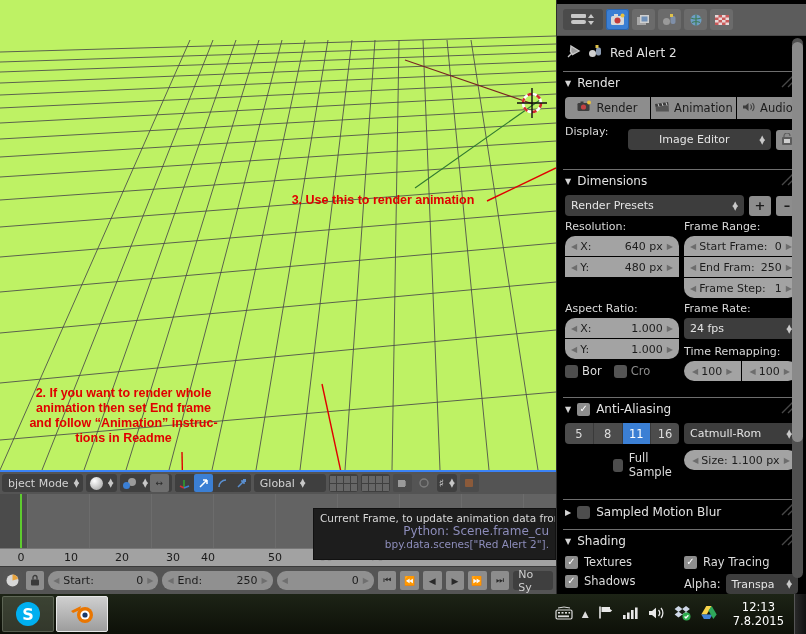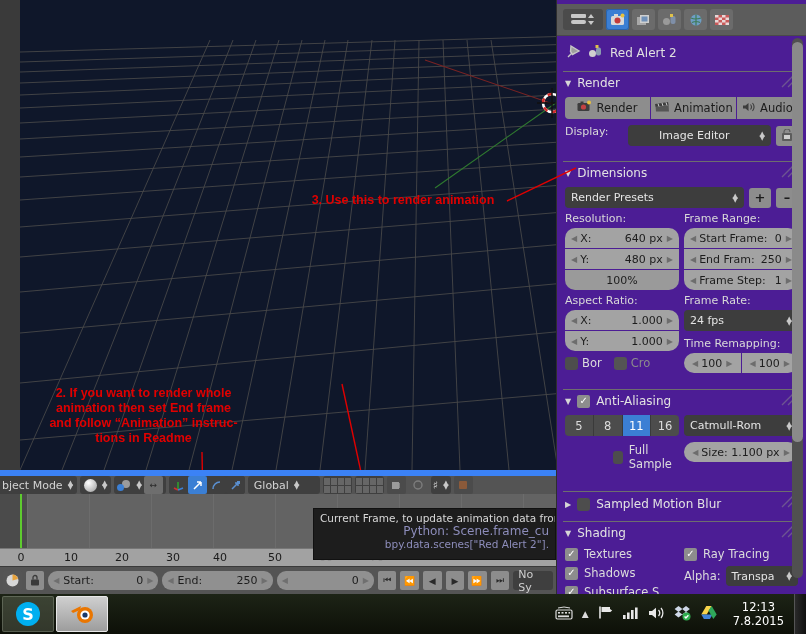--- a/index.html
+++ b/index.html
@@ -95,7 +95,7 @@
   
   #props {
     position:absolute; left:556px; top:0; width:250px; height:594px;
-    background:#4c1d95; border-left:1px solid #2e2e2e; overflow:hidden;
+    background:#000000; border-left:1px solid #2e2e2e; overflow:hidden;
   }
   #props-tabs {
     height:32px; background:#5c5c5c; display:flex; align-items:center;

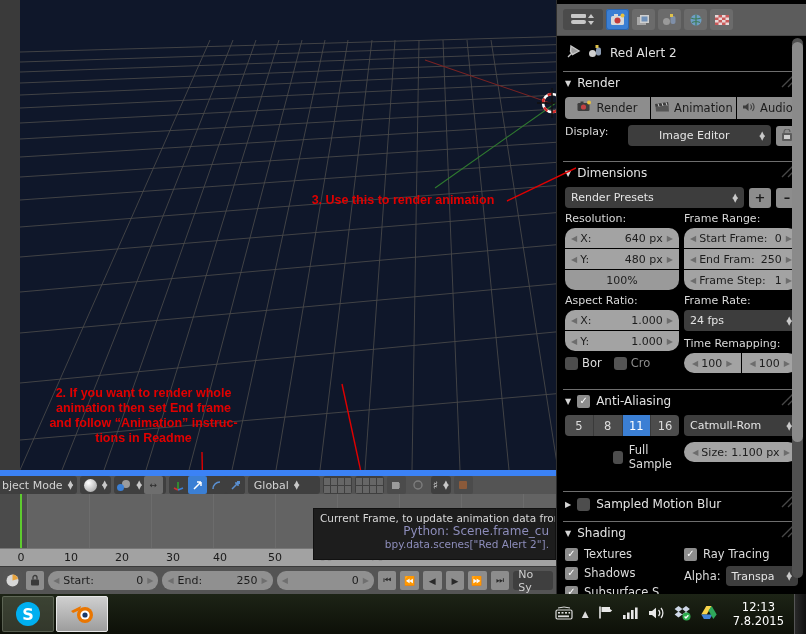--- a/index.html
+++ b/index.html
@@ -582,7 +582,7 @@
         </div>
       </div>
       <div class="row" style="margin-top:6px;">
-        <span class="lbl" style="margin-bottom:8px;width:58px;">Display:</span>
+        <span class="lbl" style="margin-bottom:16px;width:58px;">Display:</span>
         <div class="fld dark" style="flex:1;height:21px;">
           <span style="margin:0 auto;">Image Editor</span>
           <span class="spin">

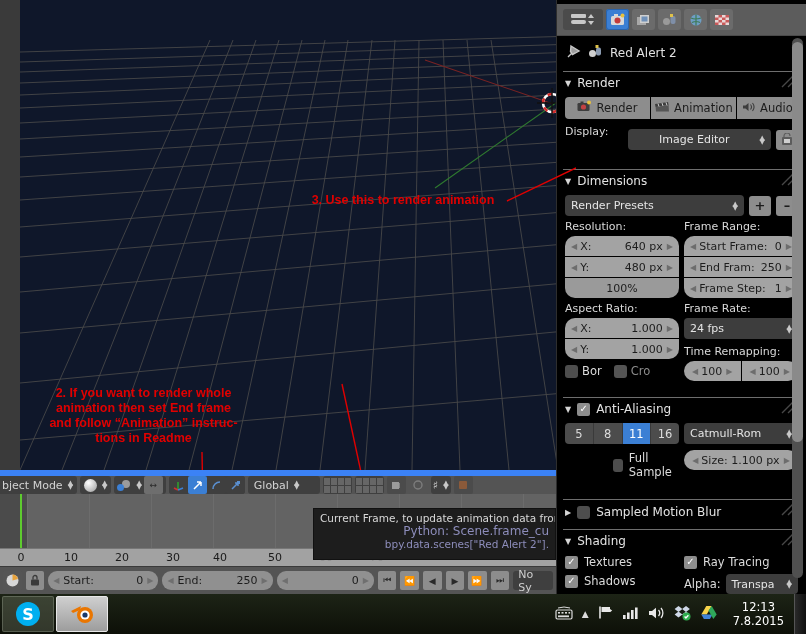--- a/index.html
+++ b/index.html
@@ -15,7 +15,7 @@
   
   #viewport {
     position:absolute; left:0; top:0; width:556px; height:470px;
-    background:#0f172a; overflow:hidden;margin-left:20px;
+    background:#bef264; overflow:hidden;
   }
   .grid-svg { position:absolute; left:0; top:0; }
 

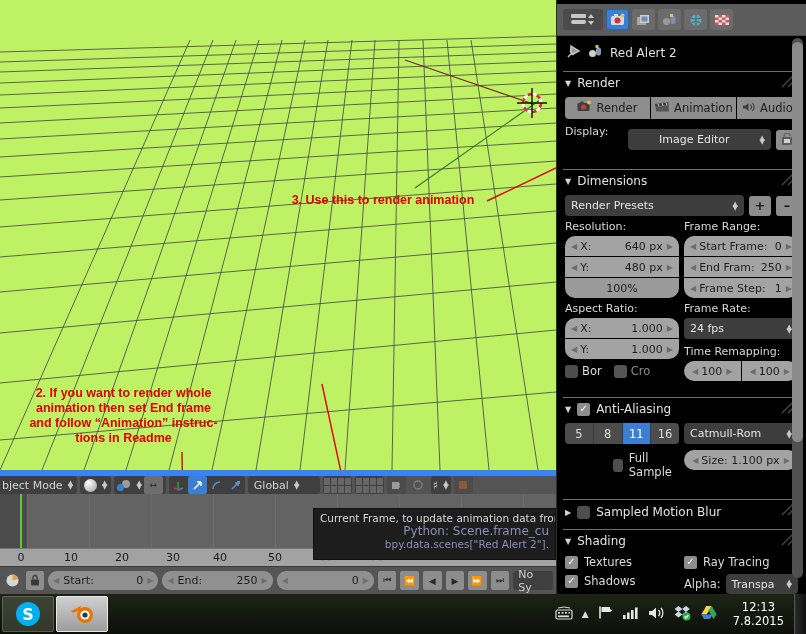--- a/index.html
+++ b/index.html
@@ -637,9 +637,6 @@
             <span class="vv">480 px</span>
             <span class="a-r" style="margin-left:4px;">▶</span>
           </div>
-          <div class="fld center" style="border-radius:0 0 10px 10px;background:#9a9a9a;">
-            <span>100%</span>
-          </div>
         </div>
         <div class="col">
           <span class="lbl">Frame Range:</span>

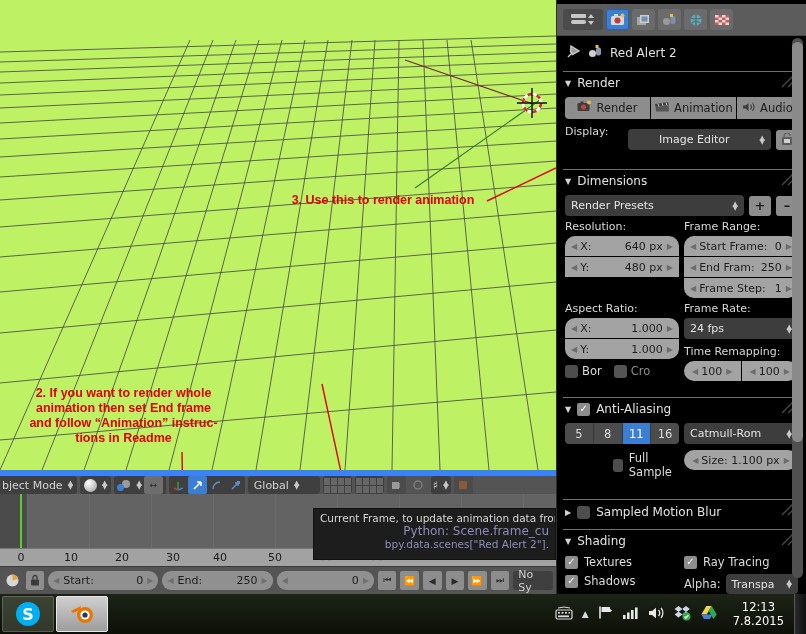--- a/index.html
+++ b/index.html
@@ -22,8 +22,8 @@
   
   #vp-header {
     position:absolute; left:0; top:470px; width:556px; height:24px;
-    background:#545454; border-top:6px solid #3b82f6;
-    display:flex; align-items:center; gap:3px; padding:0 2px;
+    background:#545454; border-top:2px solid #3b82f6;
+    display:flex; align-items:center; gap:3px; padding:0 8px;
     overflow:hidden;
   }
   .hdr-dd {

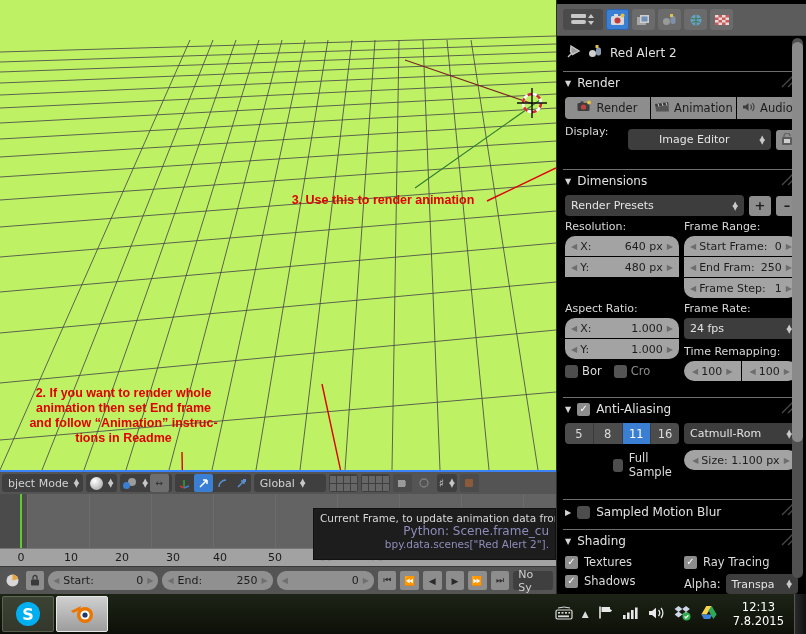--- a/index.html
+++ b/index.html
@@ -409,7 +409,7 @@
       <span class="tl-num" style="left:71px">10</span>
       <span class="tl-num" style="left:122px">20</span>
       <span class="tl-num" style="left:173px">30</span>
-      <span class="tl-num" style="left:220px">40</span>
+      <span class="tl-num" style="left:208px">40</span>
       <span class="tl-num" style="left:275px">50</span>
       <span class="tl-num dim" style="left:326px">60</span>
       <span class="tl-num dim" style="left:377px">70</span>

